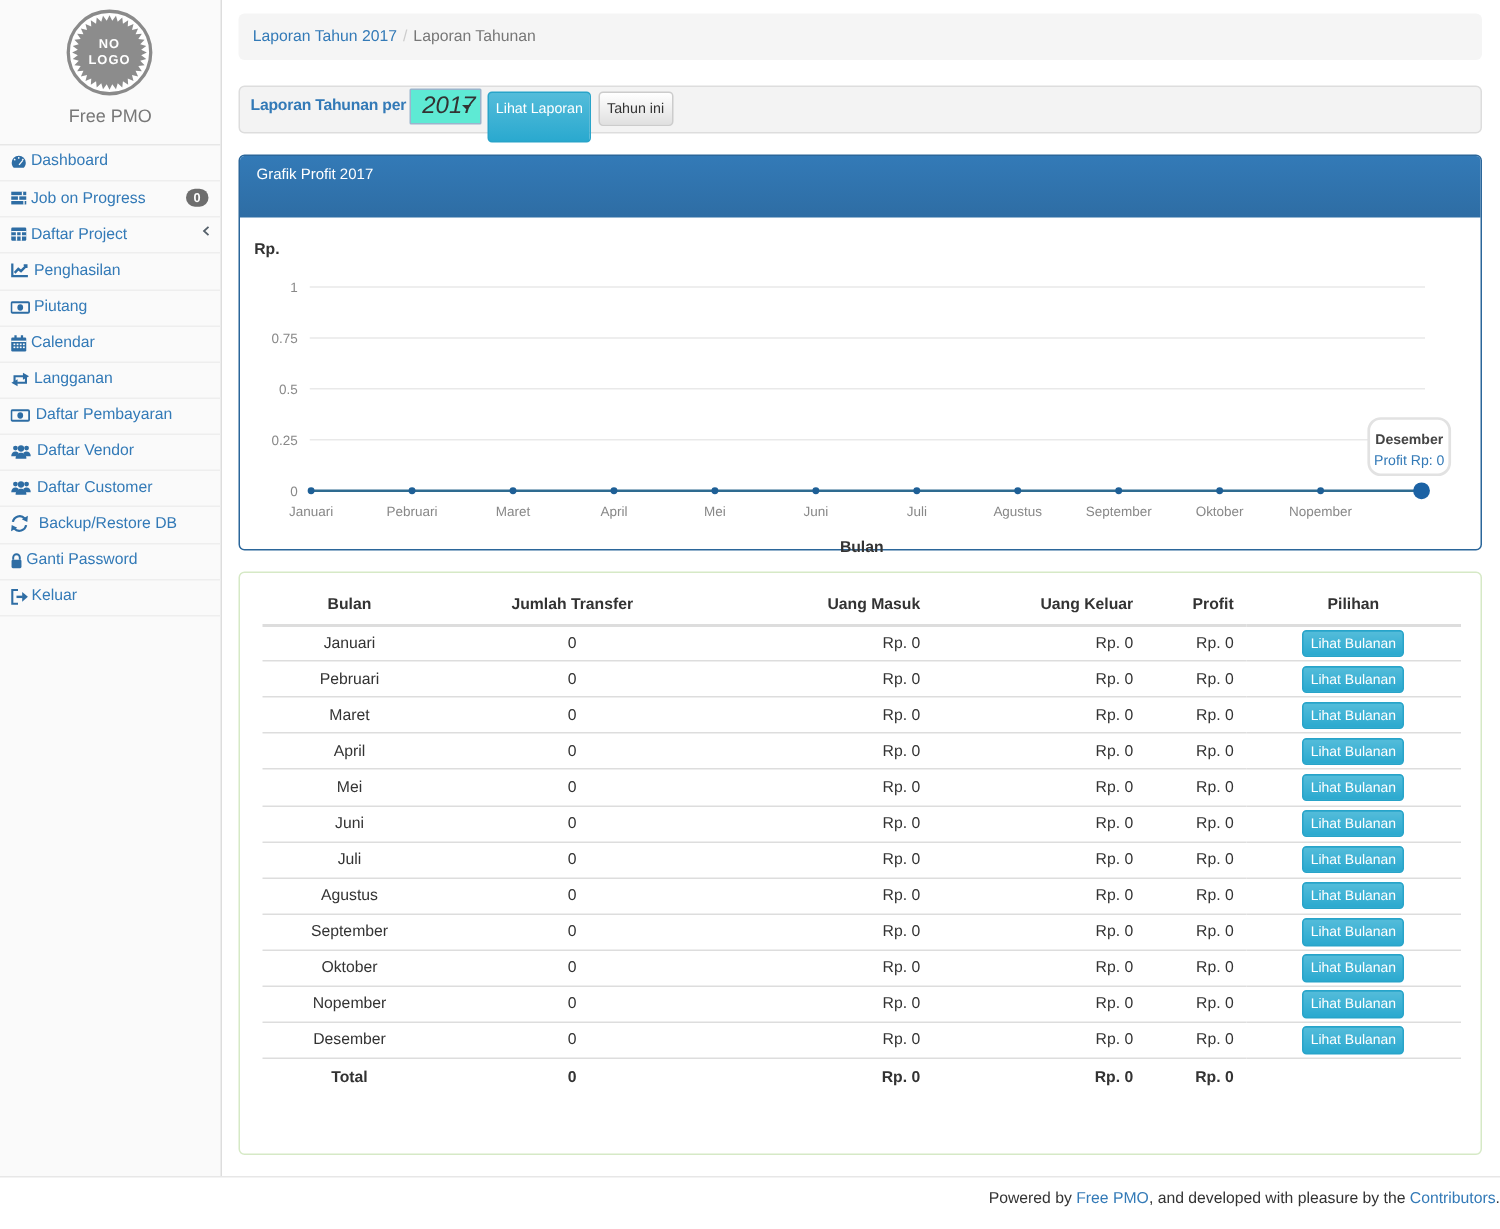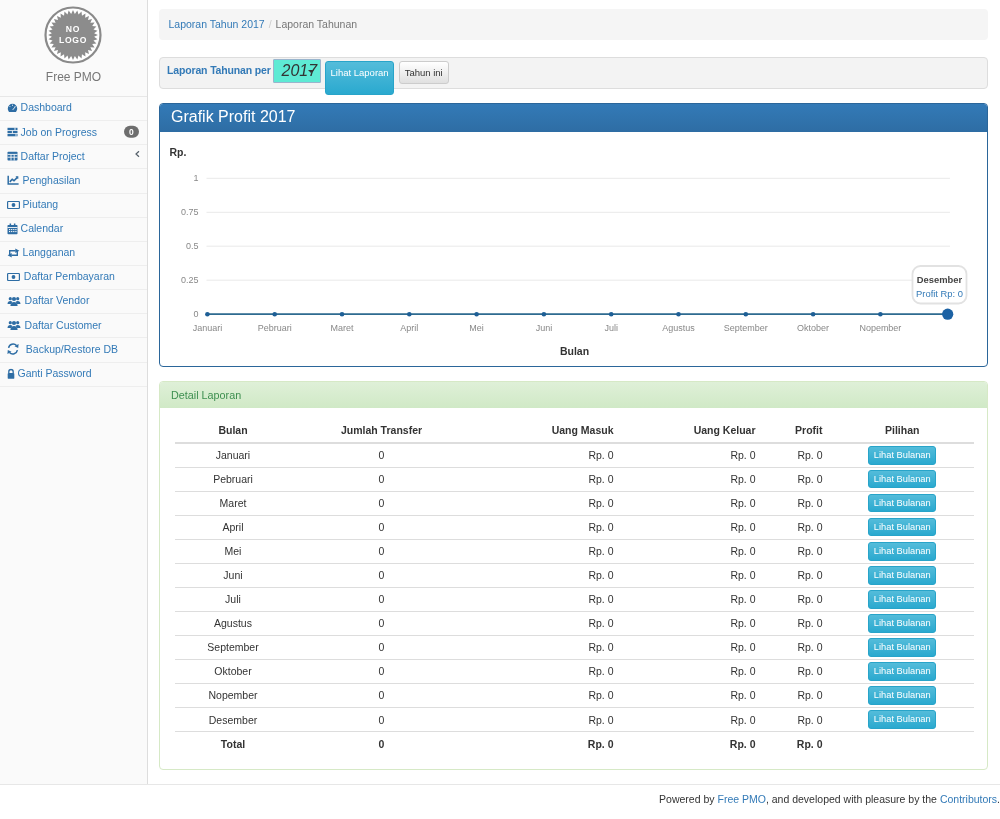--- a/index.html
+++ b/index.html
@@ -37,7 +37,7 @@
 
 
 #chartpanel { top:103px; height:264px; border:1px solid #2b669a; border-radius:4px; background:#fff; }
-#chartpanel .hd { height:28px; background:linear-gradient(to bottom,#337ab7 0%,#2e6da4 100%); border-radius:3px 3px 0 0; color:#fff; font-size:16px; line-height:25.7px; padding-left:11.5px; }
+#chartpanel .hd { height:41px; background:linear-gradient(to bottom,#337ab7 0%,#2e6da4 100%); border-radius:3px 3px 0 0; color:#fff; font-size:10px; line-height:25.7px; padding-left:11.5px; }
 
 
 #greenpanel { top:381.3px; height:388.4px; border:1px solid #d6e9c6; border-radius:4px; background:#fff; }

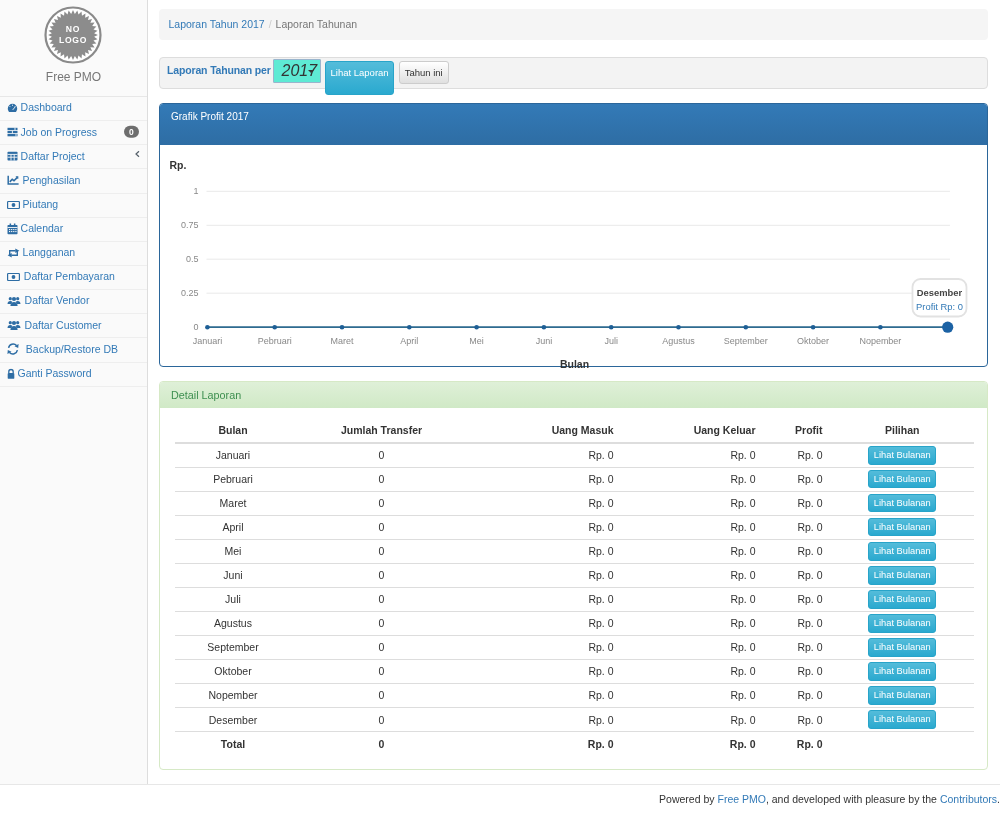--- a/index.html
+++ b/index.html
@@ -217,6 +217,14 @@
           <rect x="0.7" y="4.6" width="6.6" height="5.7" rx="0.9" fill="#2e6da4"></rect>
         </svg>
         <span class="txt" style="left:17.5px">Ganti Password</span>
+      </div>
+      <div class="mi">
+        <svg width="12" height="11" viewBox="0 0 12 11">
+          <path d="M5,0.8 H1.2 V10 H5" fill="none" stroke="#2e6da4" stroke-width="1.4"></path>
+          <rect x="4" y="4.6" width="4.2" height="1.6" fill="#2e6da4"></rect>
+          <path d="M7.8,2.2 L11.6,5.4 L7.8,8.6 Z" fill="#2e6da4"></path>
+        </svg>
+        <span class="txt" style="left:21px">Keluar</span>
       </div>
     </div>
 </div>

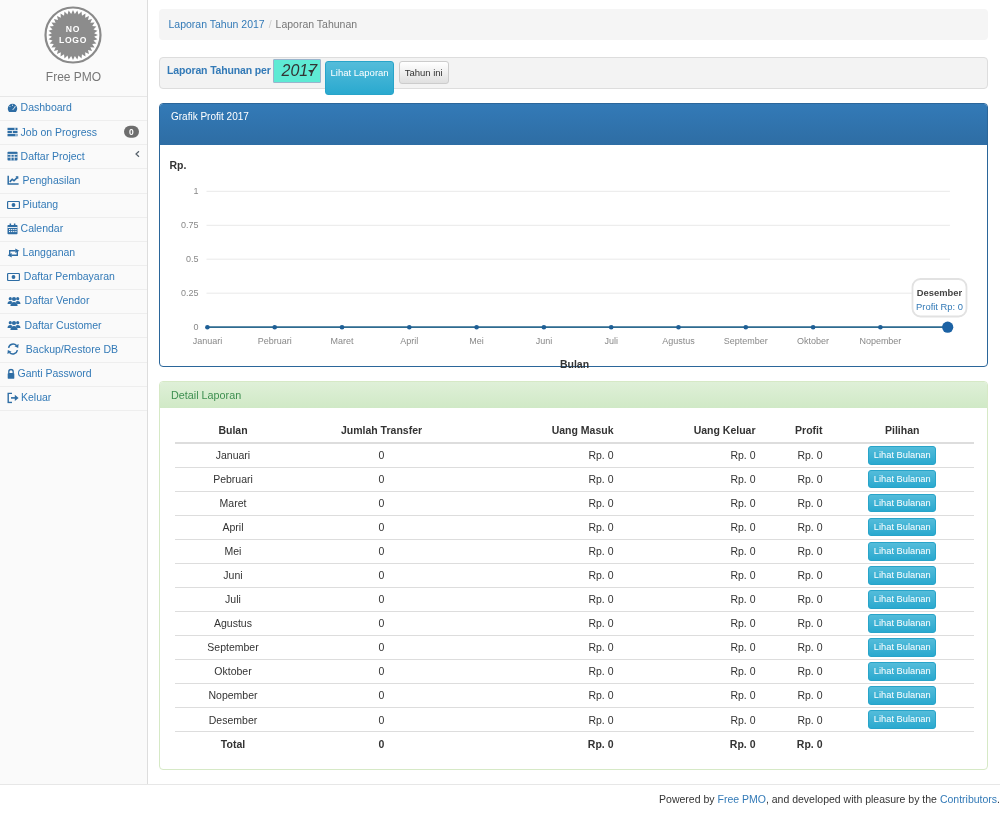--- a/index.html
+++ b/index.html
@@ -285,7 +285,6 @@
   </div>
 
   <div id="greenpanel" class="panelpos">
-    <div class="hd">Detail Laporan</div>
     <div class="bd">
       <table id="tbl">
         <colgroup>

